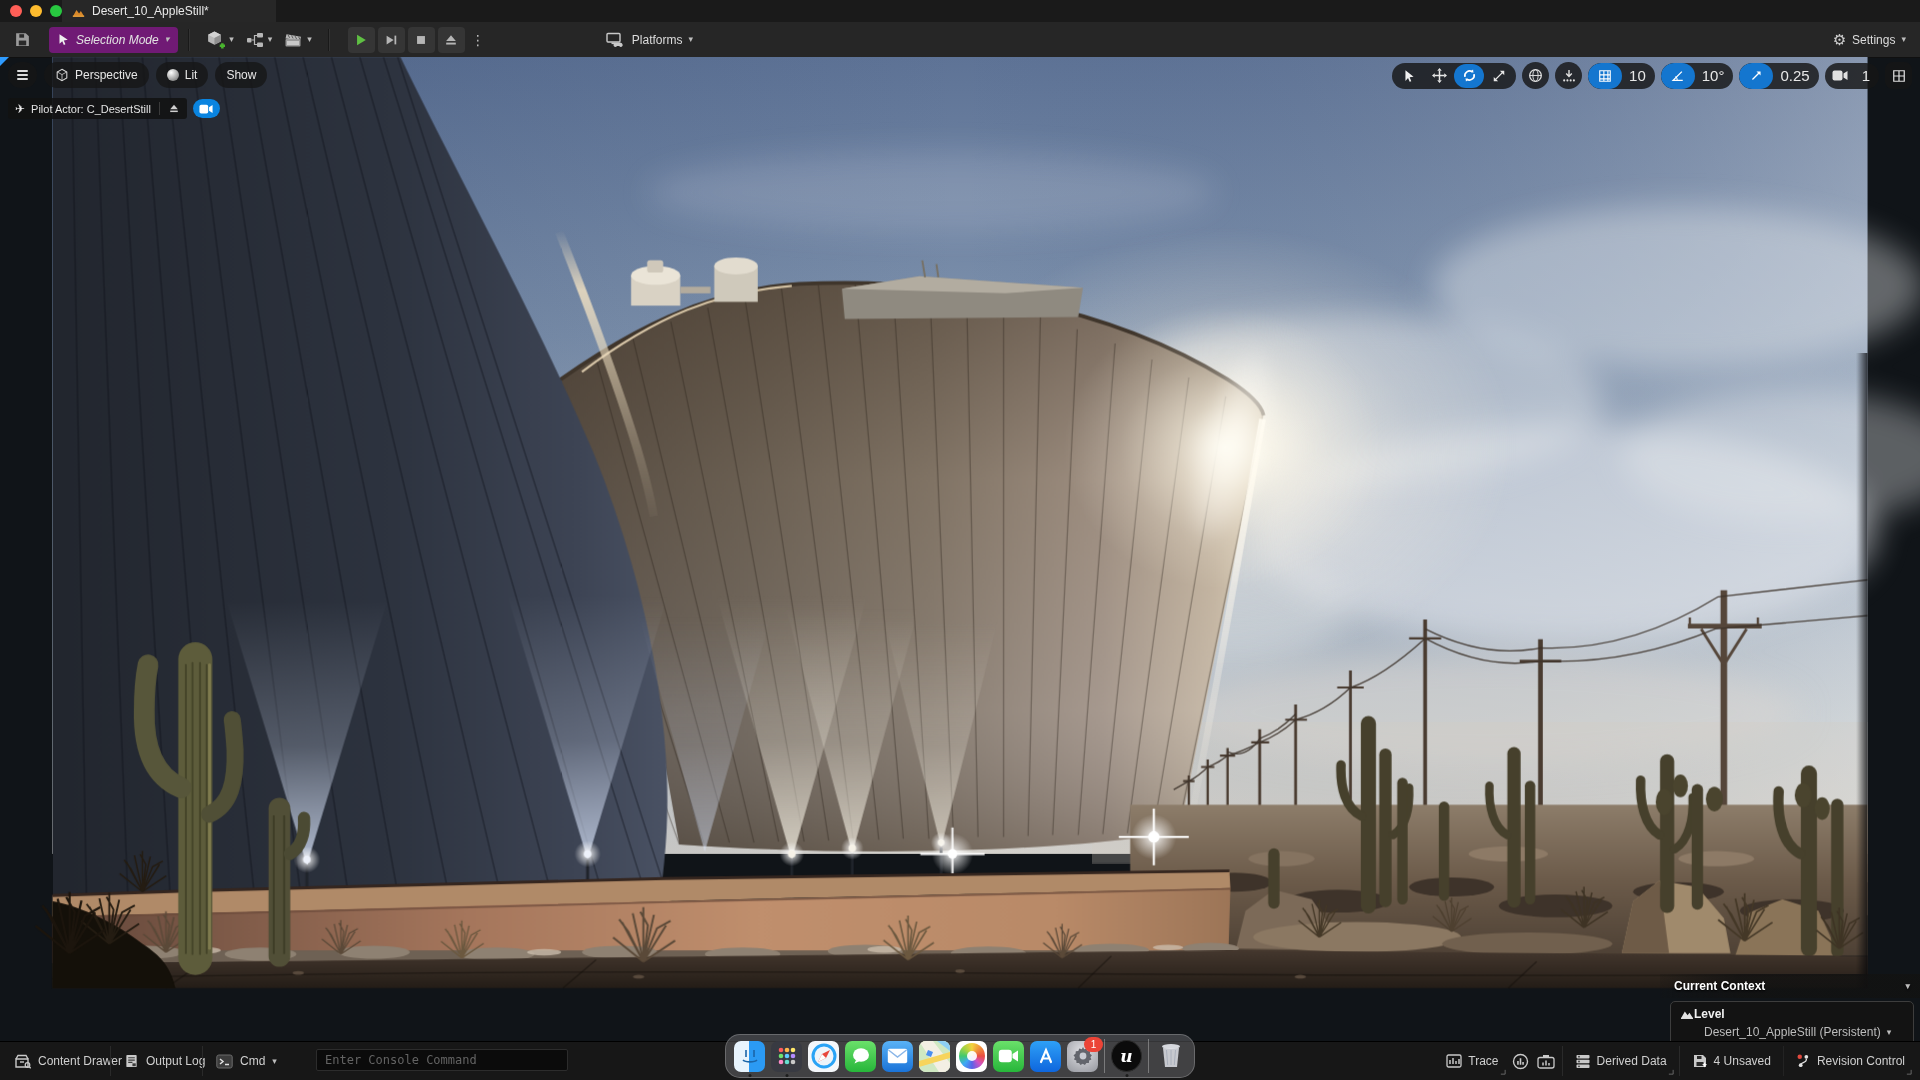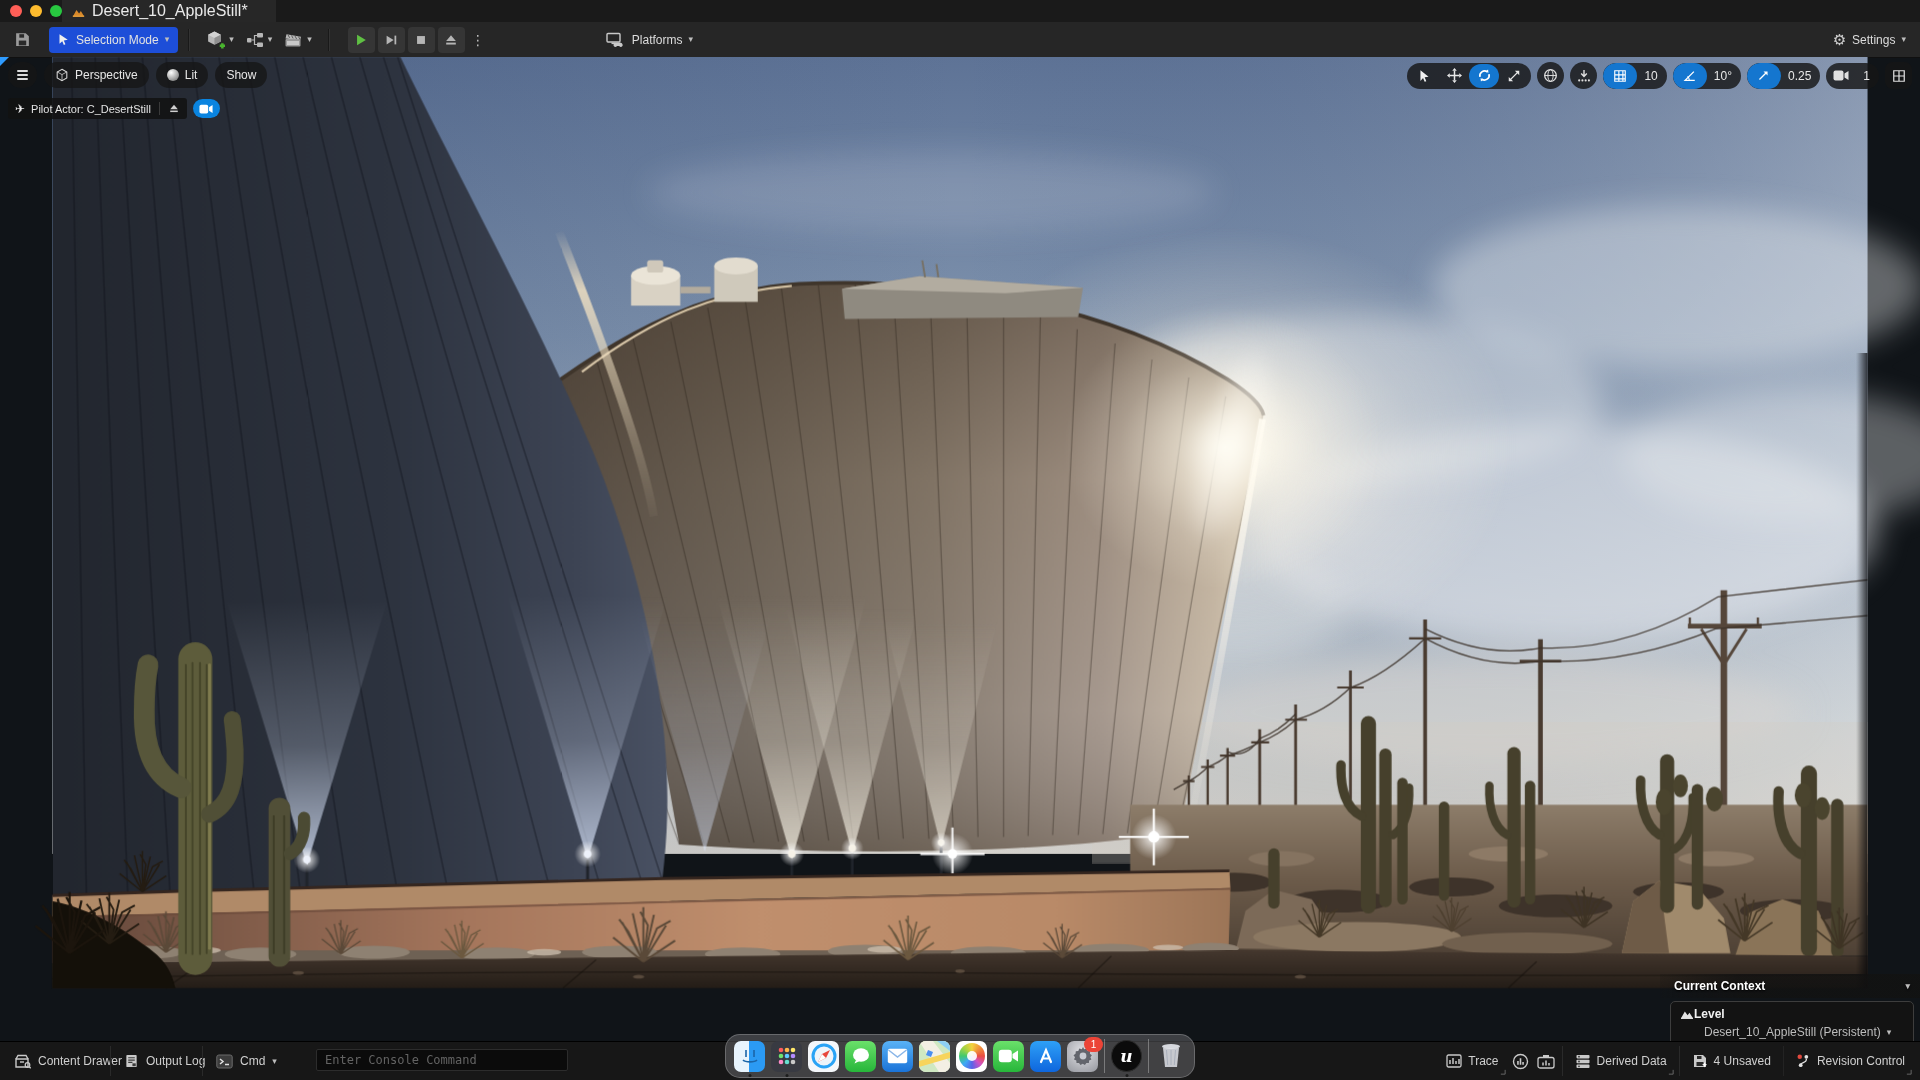--- a/index.html
+++ b/index.html
@@ -9,7 +9,7 @@
   .lights{position:absolute;left:10px;top:5px;display:flex;gap:8px;}
   .light{width:12px;height:12px;border-radius:50%;}
   .tab{position:absolute;left:62px;top:0;height:22px;min-width:190px;background:#272727;display:flex;align-items:center;gap:7px;padding:0 14px 0 10px;}
-  .tab-title{font-size:16px;color:#e9e9e9;white-space:nowrap;}
+  .tab-title{font-size:12px;color:#e9e9e9;white-space:nowrap;}
   
   .toolbar{position:absolute;top:22px;left:0;right:0;height:35px;background:#262626;border-bottom:1px solid #101010;display:flex;align-items:center;color:#c9c9c9;}
   .tb-sep{width:1px;height:22px;background:#191919;border-right:1px solid #333;margin:0 10px;}

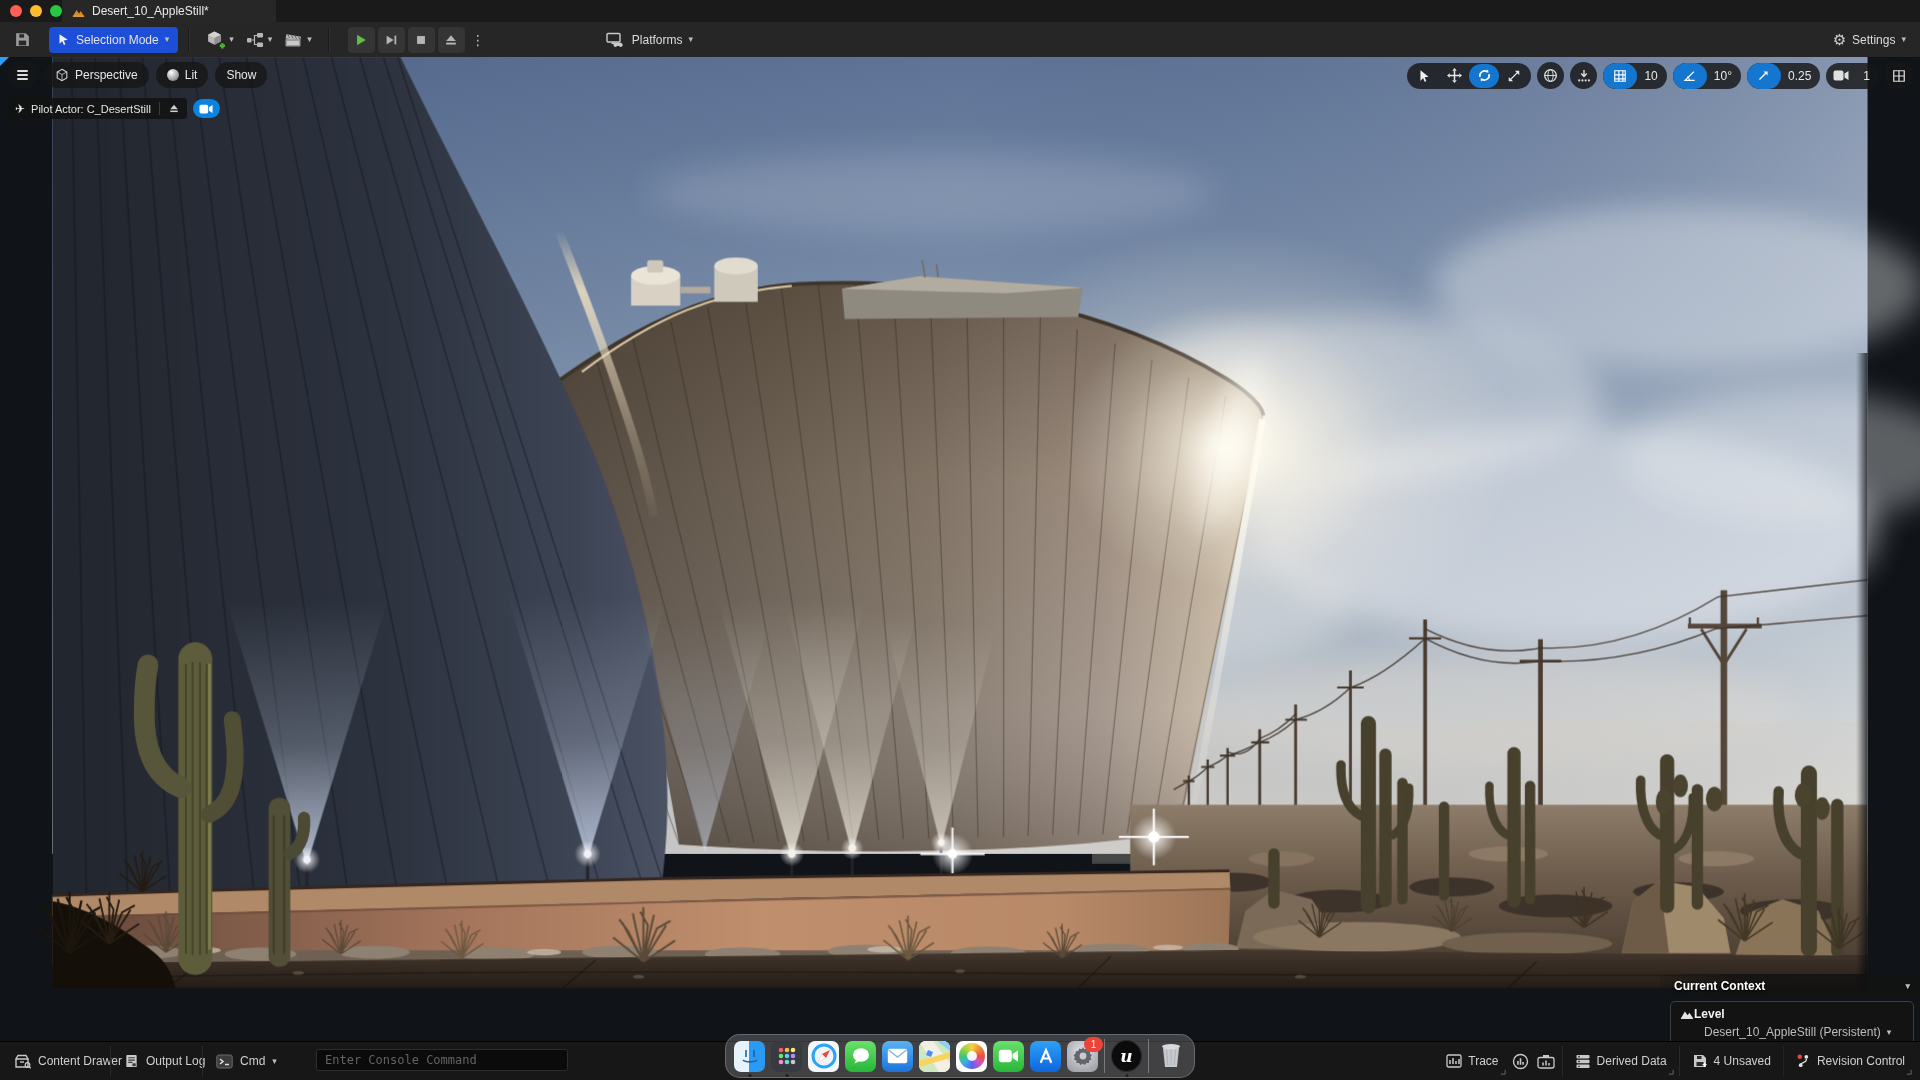--- a/index.html
+++ b/index.html
@@ -14,7 +14,7 @@
   .toolbar{position:absolute;top:22px;left:0;right:0;height:35px;background:#262626;border-bottom:1px solid #101010;display:flex;align-items:center;color:#c9c9c9;}
   .tb-sep{width:1px;height:22px;background:#191919;border-right:1px solid #333;margin:0 10px;}
   .tb-btn{display:flex;align-items:center;gap:4px;padding:0 6px;height:28px;}
-  .pill-btn{display:flex;align-items:center;gap:6px;background:#1d4ed8;border-radius:4px;height:26px;padding:0 9px;margin-left:12px;color:#e2e2e2;font-size:12px;}
+  .pill-btn{display:flex;align-items:center;gap:6px;background:#701a75;border-radius:4px;height:26px;padding:0 9px;margin-left:12px;color:#e2e2e2;font-size:12px;font-style:italic;}
   .chev{font-size:9px;color:#bdbdbd;line-height:1;}
   .play-group{display:flex;align-items:center;gap:3px;margin-left:8px;}
   .play-tile{width:27px;height:26px;border-radius:4px;background:#353535;display:flex;align-items:center;justify-content:center;}

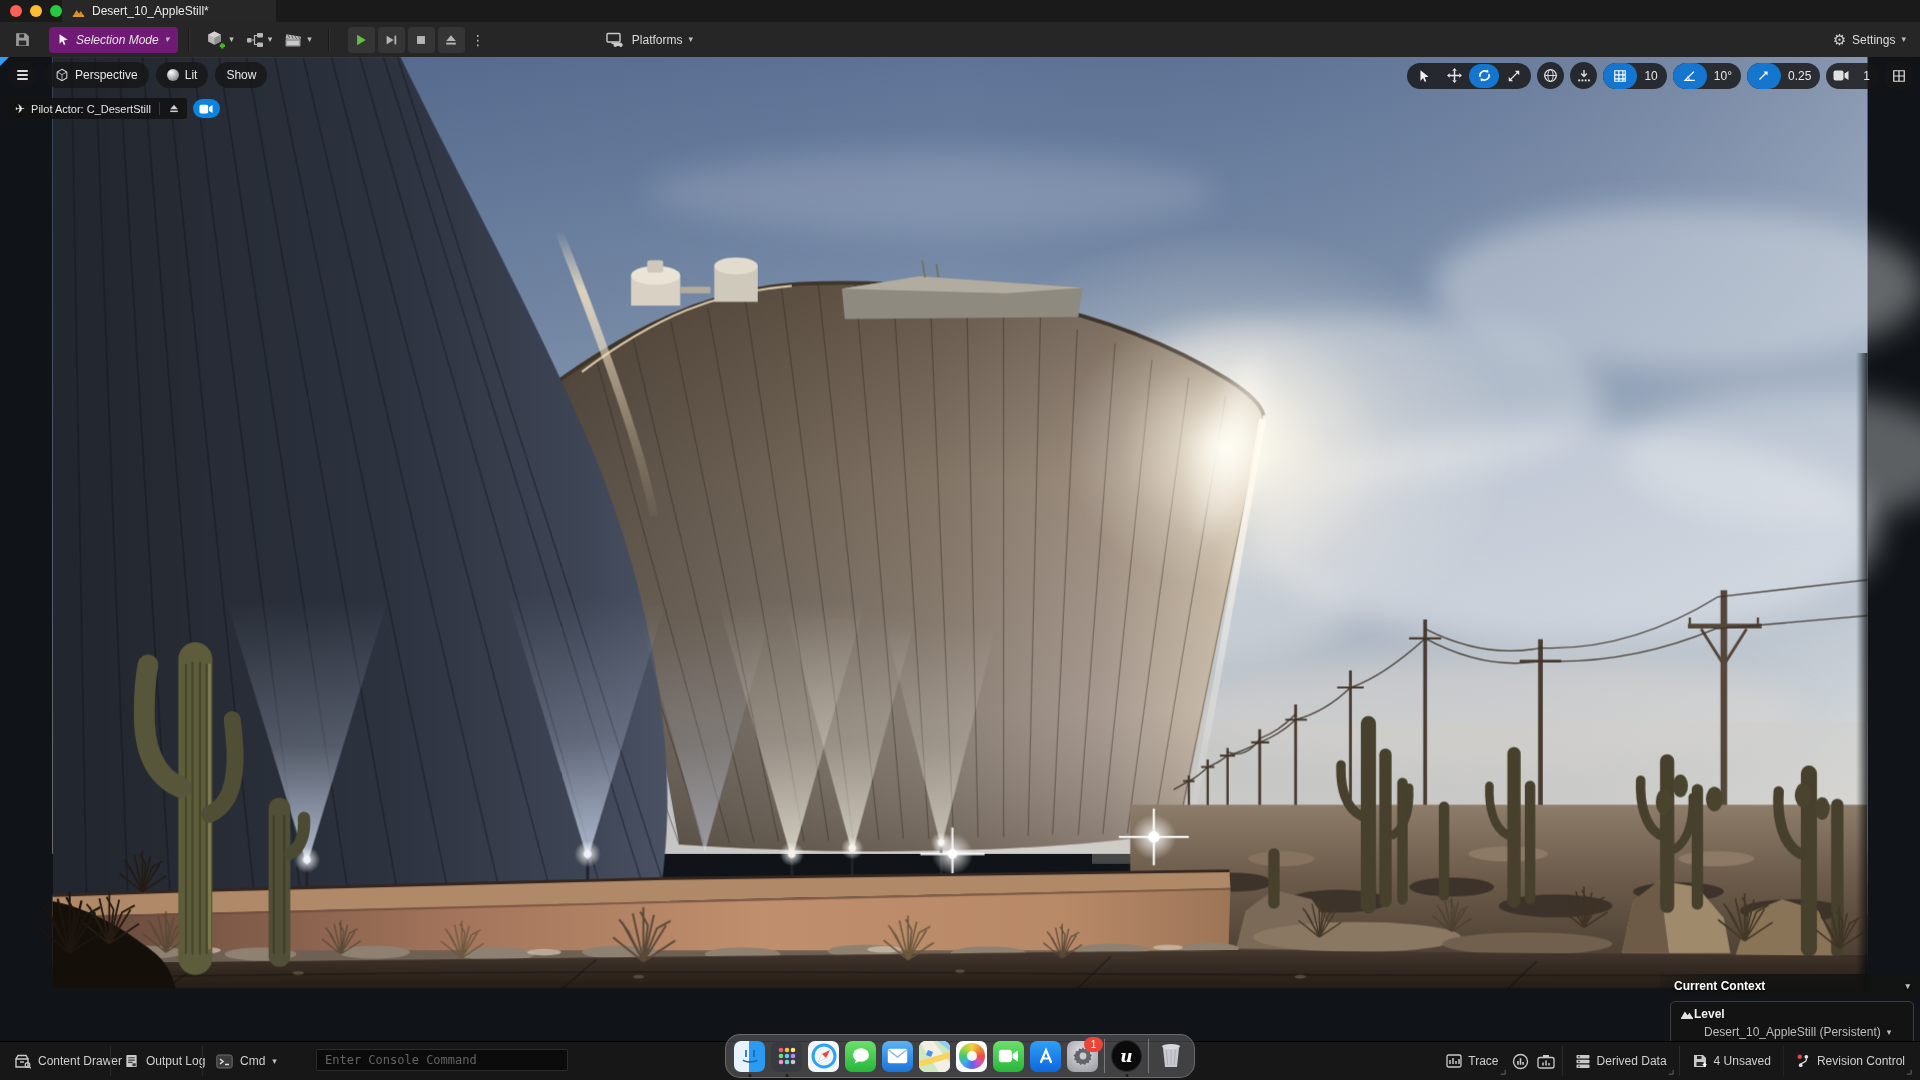--- a/index.html
+++ b/index.html
@@ -41,7 +41,7 @@
   .circ{width:27px;height:27px;border-radius:50%;background:rgba(22,22,22,.82);display:flex;align-items:center;justify-content:center;}
   .snap-pill{height:26px;border-radius:13px;background:rgba(22,22,22,.82);display:flex;align-items:center;overflow:hidden;}
   .snap-ico{height:26px;min-width:30px;padding:0 2px;background:#1476cf;display:flex;align-items:center;justify-content:center;border-radius:13px;}
-  .snap-val{padding:0 9px 0 7px;font-size:12px;color:#e8e8e8;}
+  .snap-val{padding:0 9px 0 7px;font-size:15px;color:#e8e8e8;}
   
   .ctx{position:absolute;right:0;top:905px;width:260px;}
   .ctx-head{height:24px;background:linear-gradient(to right,rgba(20,20,20,.15),rgba(18,18,18,.8) 30%);display:flex;align-items:center;padding:0 10px 0 14px;color:#fff;font-size:12px;font-weight:bold;text-shadow:0 1px 2px #000;margin-top:12px;}

